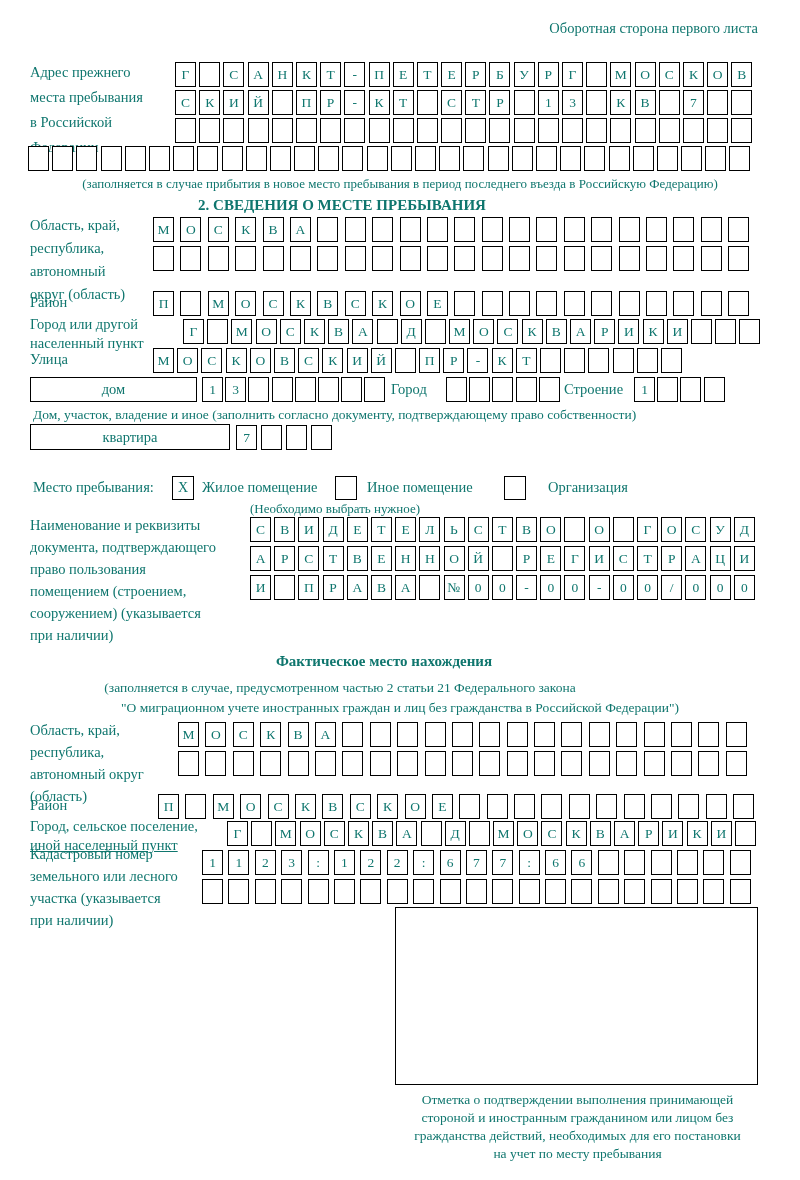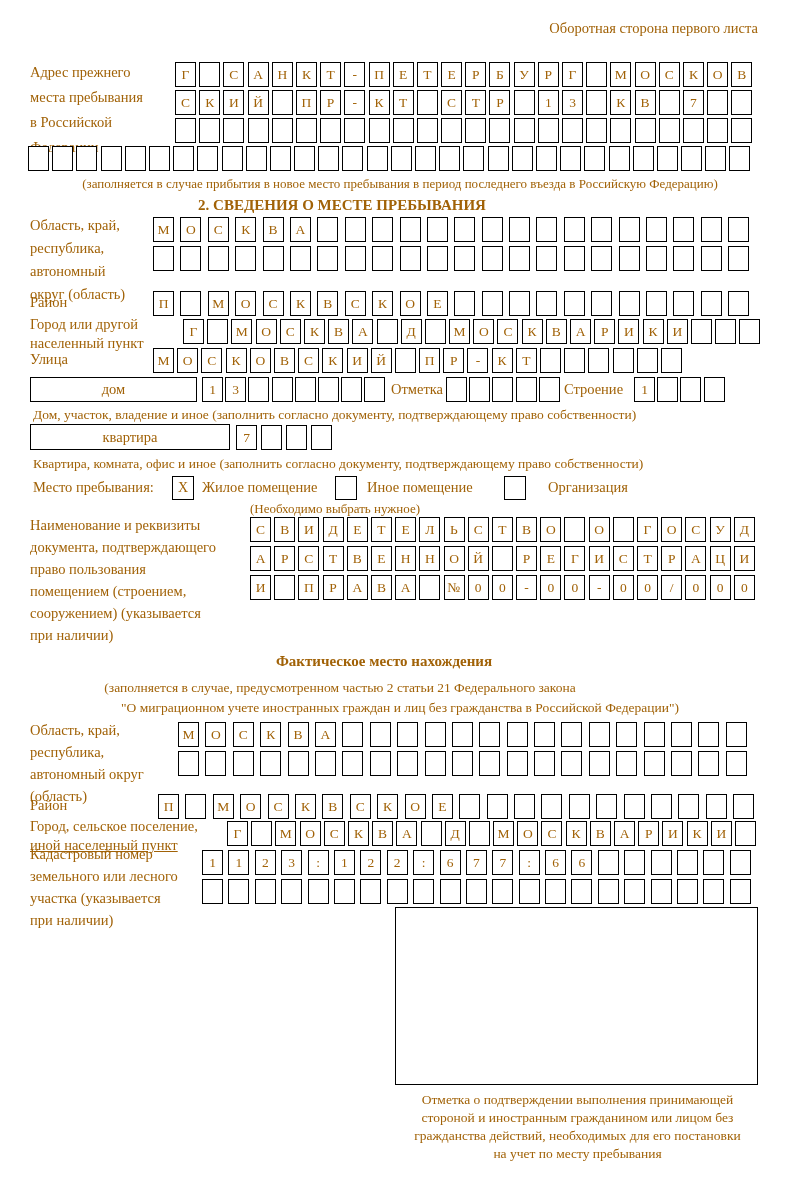--- a/index.html
+++ b/index.html
@@ -5,7 +5,7 @@
   html,body{margin:0;padding:0;background:#fff;}
   .page{
     position:relative;width:800px;height:1180px;background:#fff;
-    font-family:"Liberation Serif","DejaVu Serif",serif;color:#a16207;overflow:hidden;
+    font-family:"Liberation Serif","DejaVu Serif",serif;color:#0f766e;overflow:hidden;
   }
   .lbl{position:absolute;font-size:14.5px;line-height:1.2;white-space:nowrap;}
   .cap{position:absolute;font-size:13.5px;white-space:nowrap;}

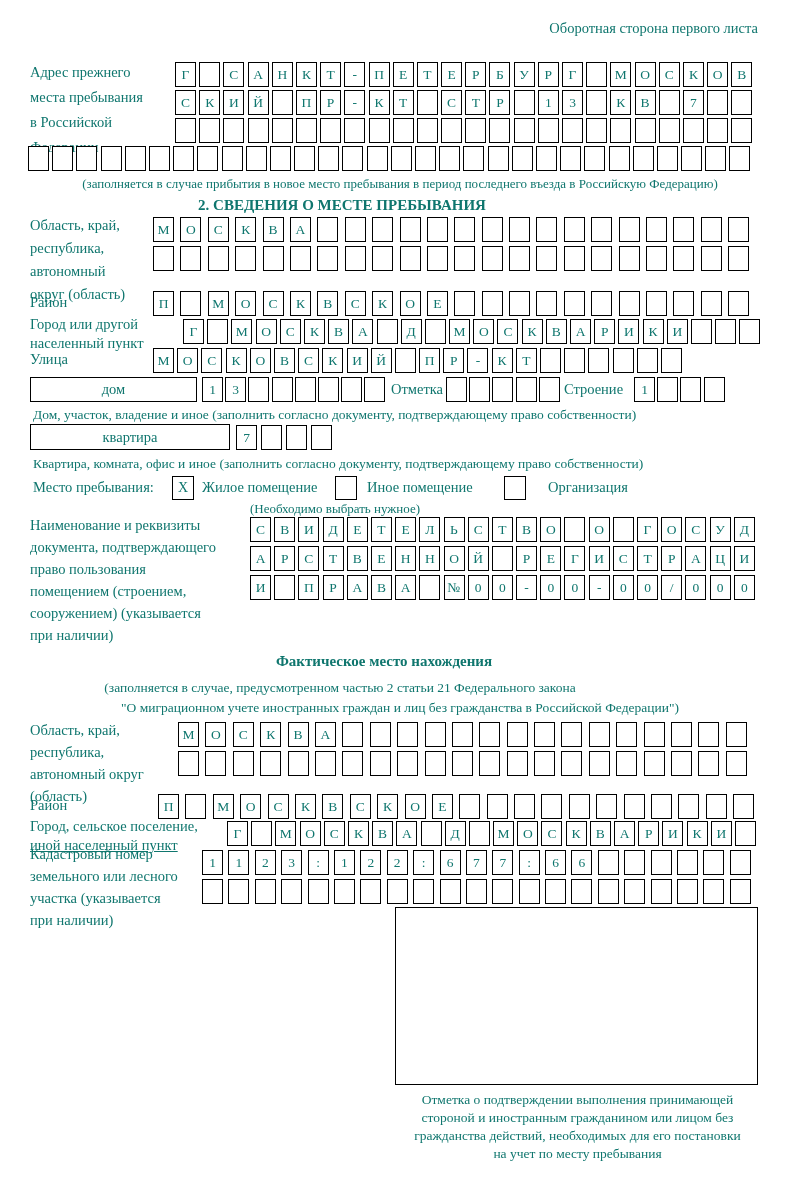--- a/index.html
+++ b/index.html
@@ -308,7 +308,7 @@
       <span class="c"></span>
       <span class="c"></span>
     </div>
-  <div class="lbl" style="left:391px;top:381px;">Отметка</div>
+  <div class="lbl" style="left:391px;top:381px;">Город</div>
   <div class="cells p23" style="left:446px;top:377px;">
       <span class="c"></span>
       <span class="c"></span>

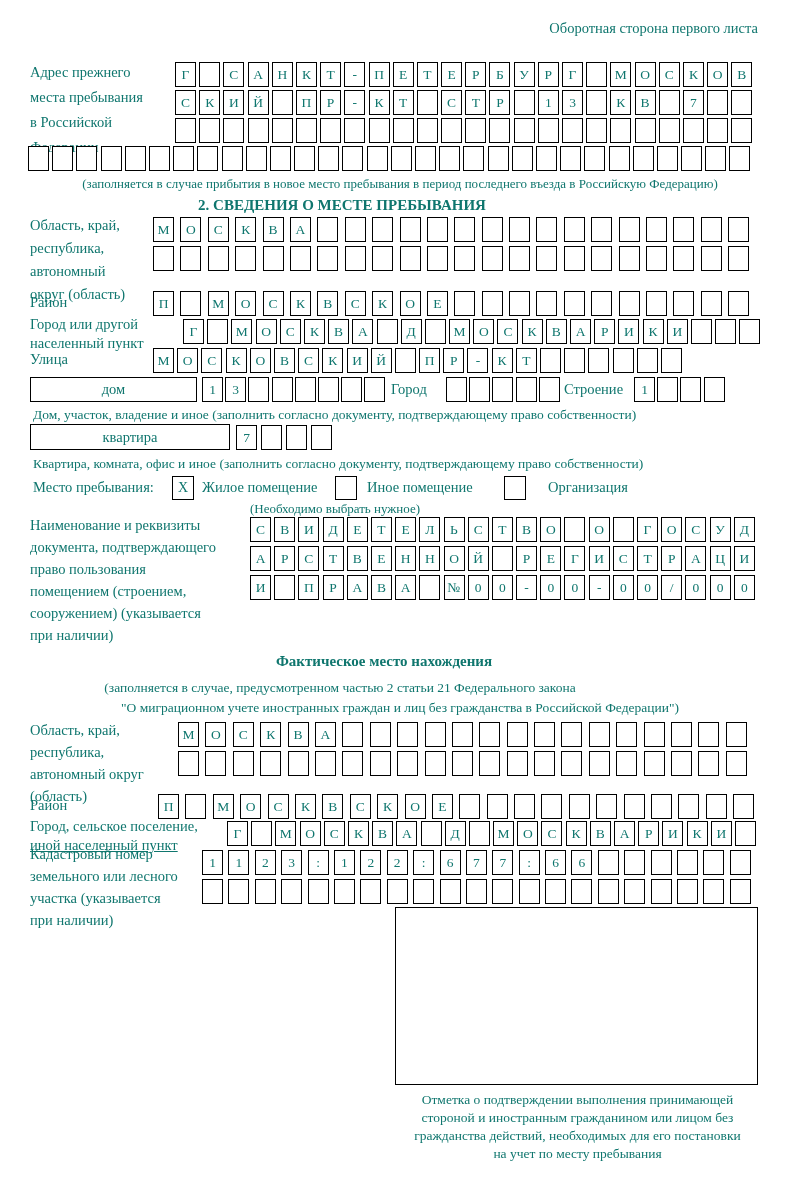--- a/index.html
+++ b/index.html
@@ -332,7 +332,6 @@
       <span class="c"></span>
       <span class="c"></span>
     </div>
-  <div class="cap" style="left:33px;top:456px;">Квартира, комната, офис и иное (заполнить согласно документу, подтверждающему право собственности)</div>
 
   <div class="lbl" style="left:33px;top:479px;">Место пребывания:</div>
   <div class="cb" style="left:172px;top:476px;">X</div>

